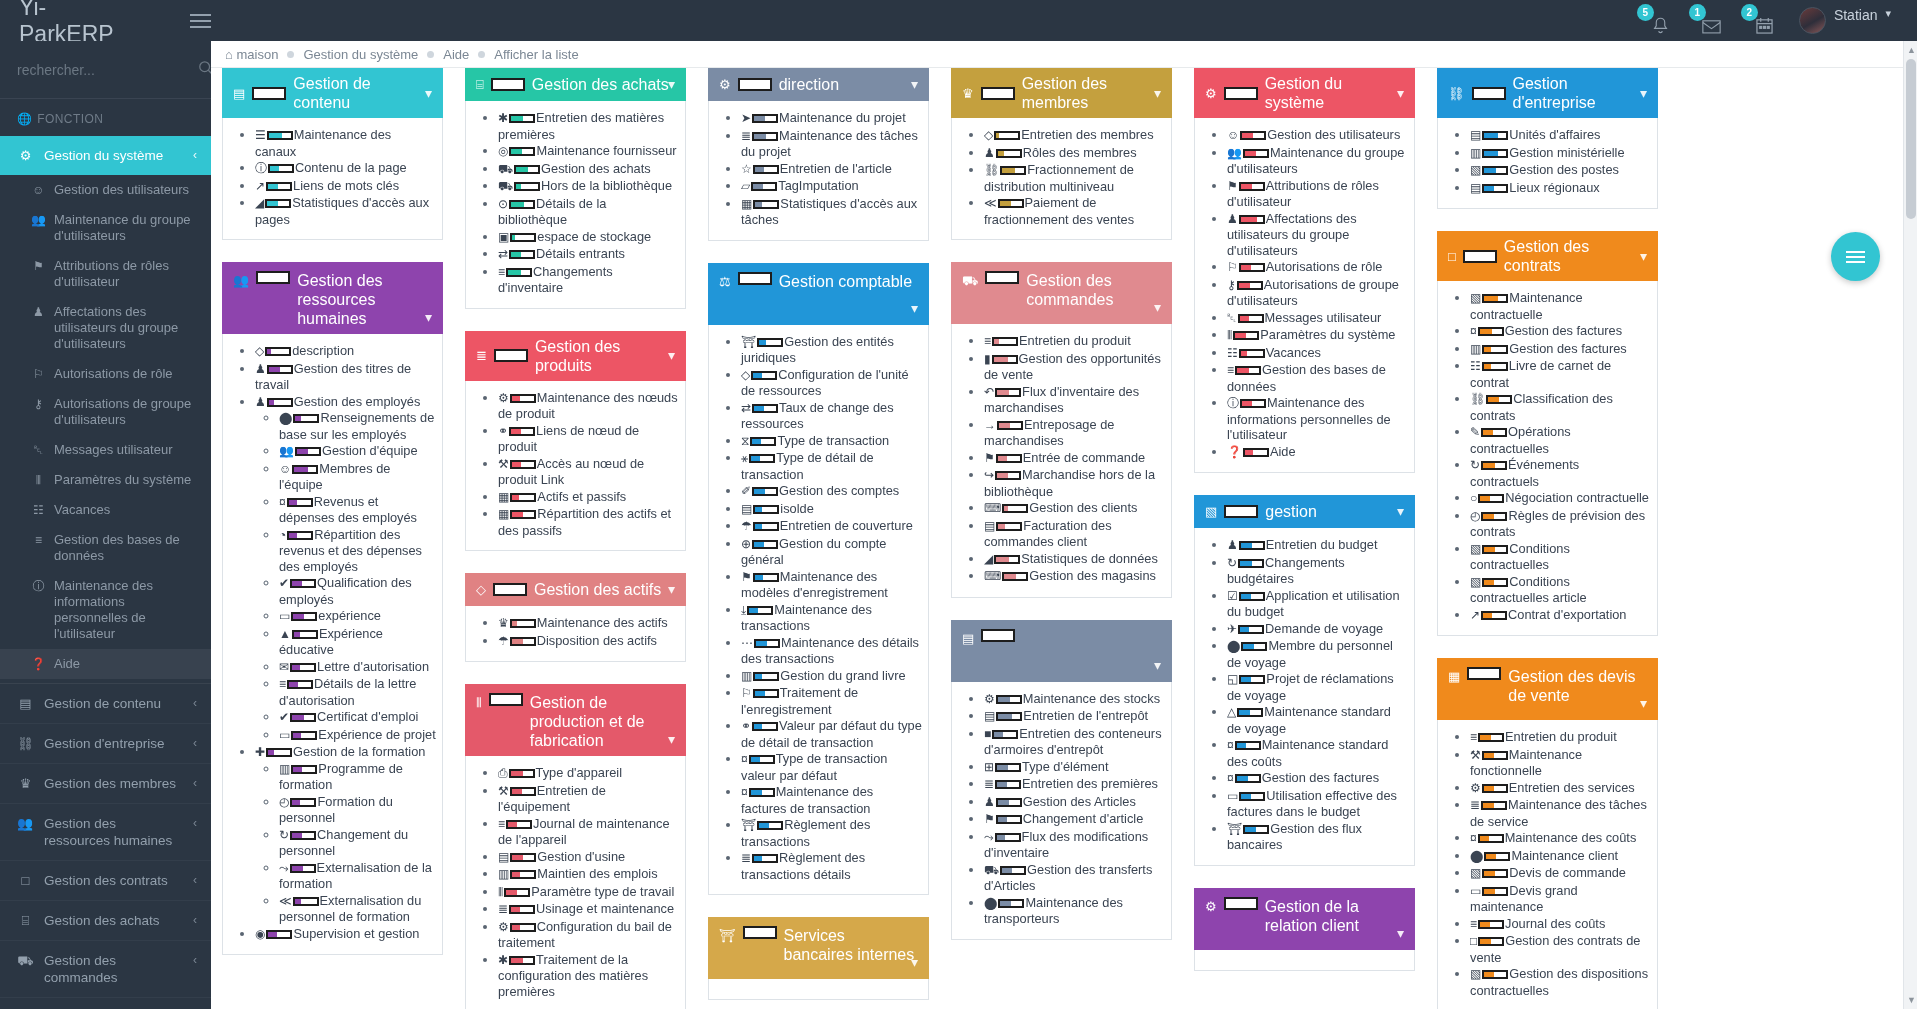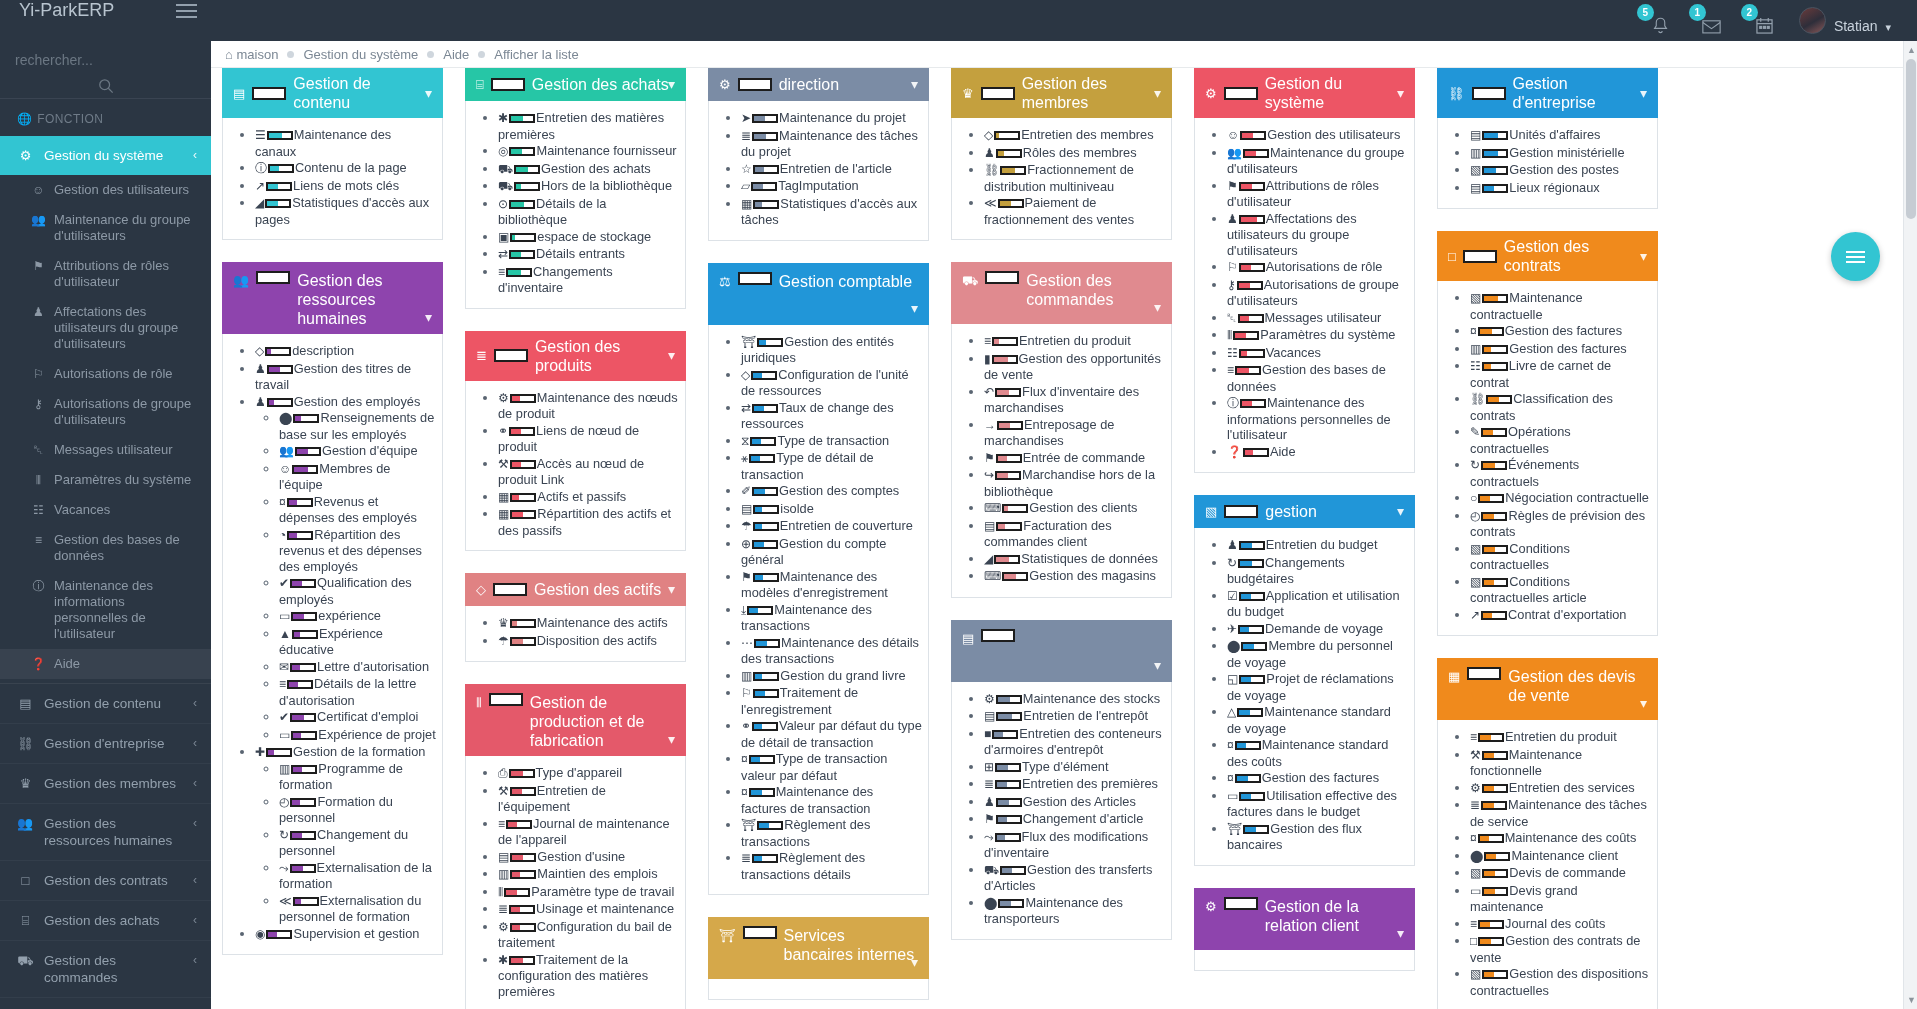--- a/index.html
+++ b/index.html
@@ -16,8 +16,8 @@
     background: #2b3643; display: flex; align-items: center;
   }
   .brand-area {
-    width: 211px; height: 41px; display: flex; align-items: flex-start;
-    padding-left: 19px; color: #b8c4cf; font-size: 18px;
+    width: 211px; height: 41px; display: flex; align-items: center;
+    padding-left: 19px; color: #b8c4cf; font-size: 23px;
   }
   .hamburger { margin-left: 62px; cursor: pointer; }
   .hamburger span { display: block; width: 21px; height: 2px; background: #93a0ad; margin: 4px 0; }

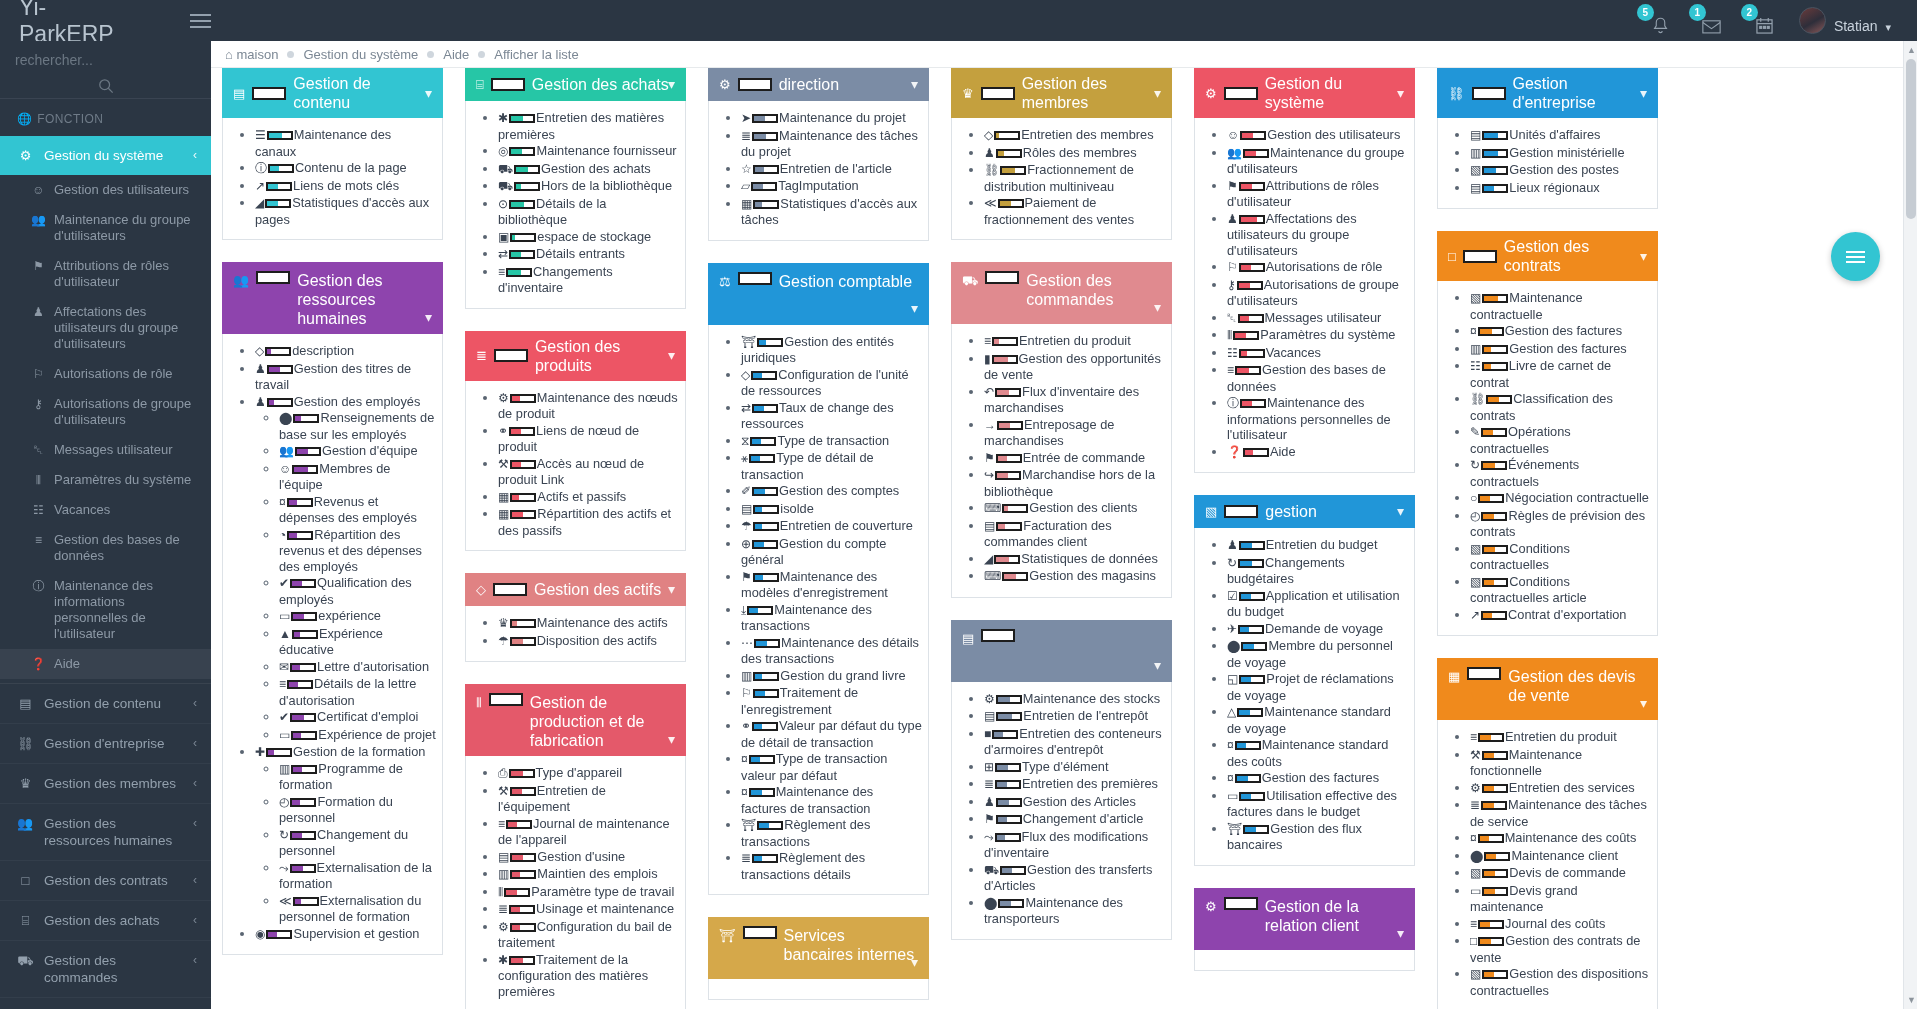--- a/index.html
+++ b/index.html
@@ -32,7 +32,7 @@
     display: flex; align-items: center; justify-content: center;
     font-weight: bold;
   }
-  .user-chip { display: flex; align-items: flex-end; gap: 8px; color: #c9d3dd; font-size: 14px; cursor: pointer; }
+  .user-chip { display: flex; align-items: flex-start; gap: 8px; color: #c9d3dd; font-size: 14px; cursor: pointer; }
   .avatar {
     width: 27px; height: 27px; border-radius: 50%;
     background: linear-gradient(150deg,#6b3b3b 0%,#2e2e3a 55%,#8a5858 100%);

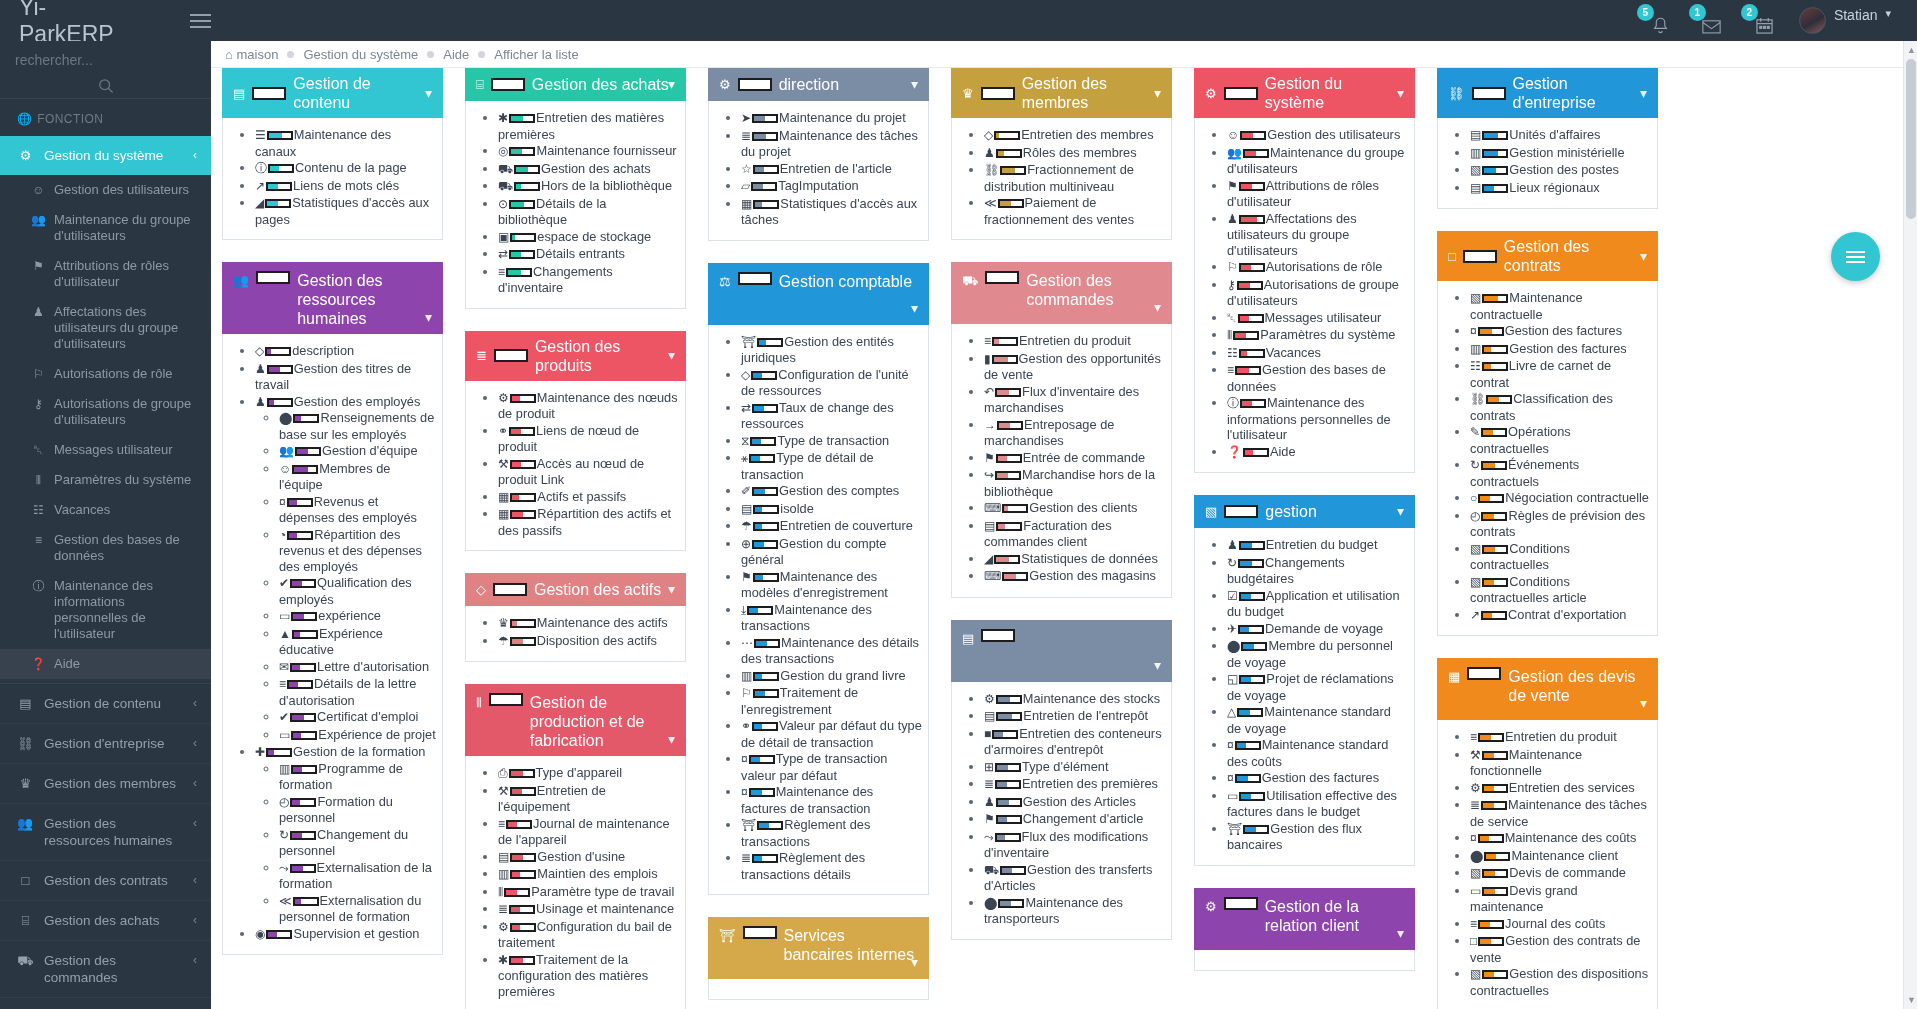--- a/index.html
+++ b/index.html
@@ -46,7 +46,7 @@
   }
   .search-wrap {
     height: 58px; display: flex; align-items: center;
-    padding: 0 17px; border-bottom: 1px solid #3a4452; flex-direction: column;
+    padding: 0 17px; border-bottom: 1px solid #3a4452;
   }
   .search-input {
     flex: 1; background: transparent; border: none; outline: none;

